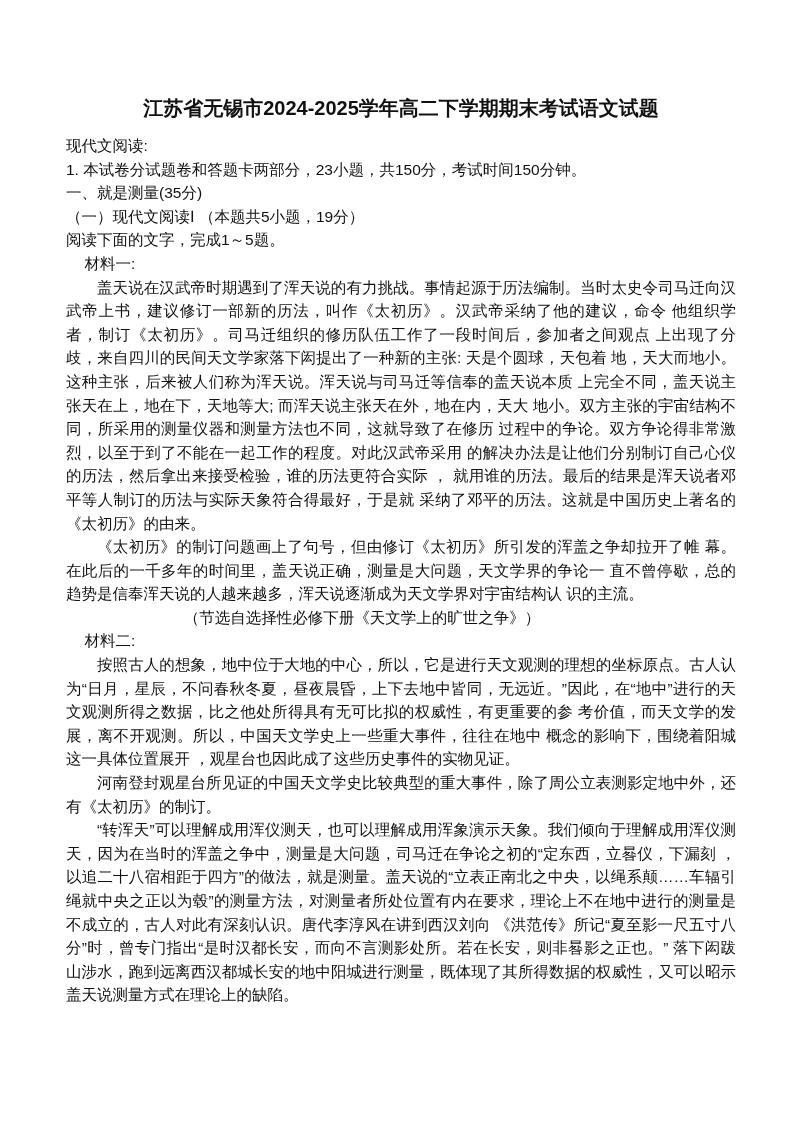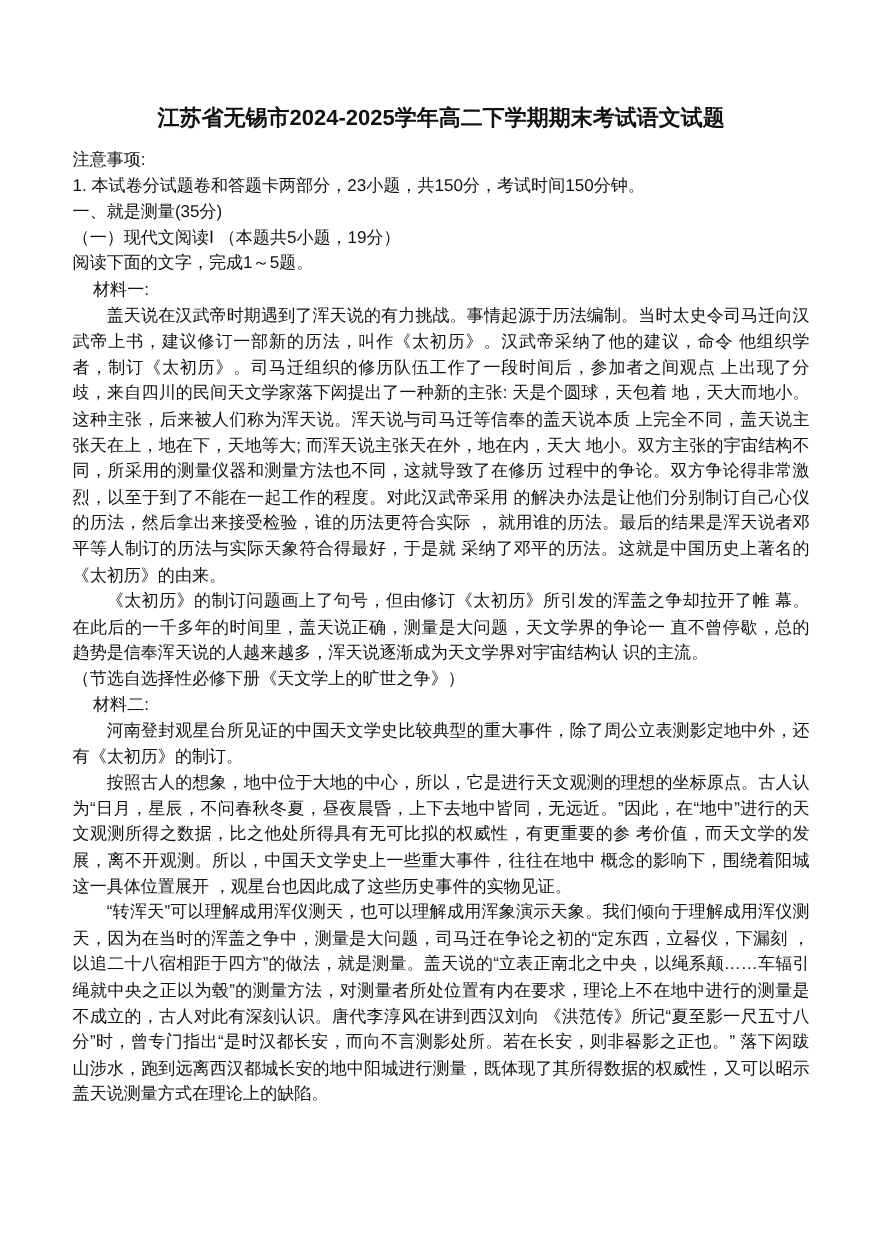--- a/index.html
+++ b/index.html
@@ -49,7 +49,7 @@
 
   <h1 class="title">江苏省无锡市2024-2025学年高二下学期期末考试语文试题</h1>
 
-  <p>注意事项:</p>
+  <p>现代文阅读:</p>
 
   <p>1.  本试卷分试题卷和答题卡两部分，23小题，共150分，考试时间150分钟。</p>
 

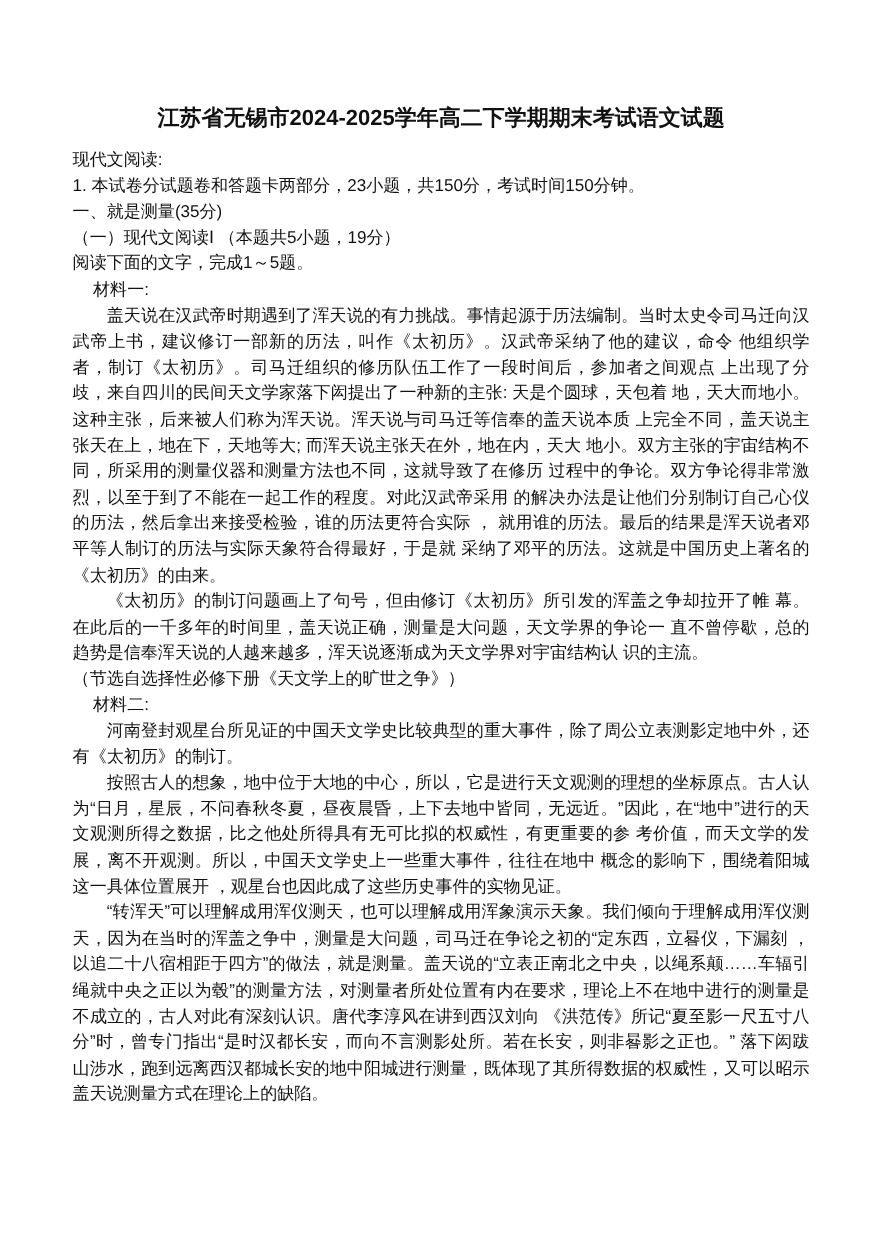--- a/index.html
+++ b/index.html
@@ -38,7 +38,7 @@
     text-indent: 1.2em;
   }
   .source {
-    text-align: left;
+    text-align: center;
     padding-right: 78px;
   }
 </style>

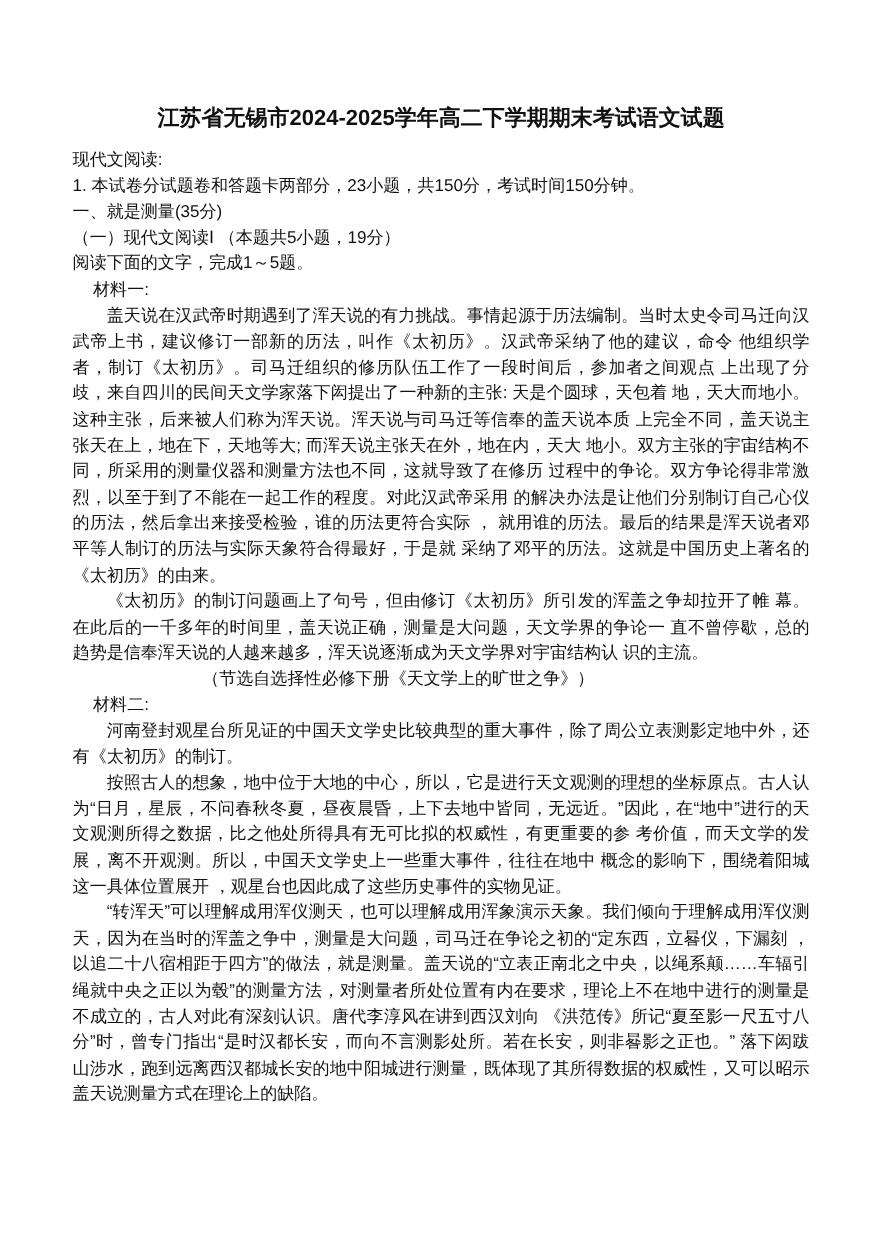--- a/index.html
+++ b/index.html
@@ -70,9 +70,9 @@
 
   <p class="mat-label">材料二:</p>
 
+  <p class="para">按照古人的想象，地中位于大地的中心，所以，它是进行天文观测的理想的坐标原点。古人认为“日月，星辰，不问春秋冬夏，昼夜晨昏，上下去地中皆同，无远近。”因此，在“地中”进行的天文观测所得之数据，比之他处所得具有无可比拟的权威性，有更重要的参 考价值，而天文学的发展，离不开观测。所以，中国天文学史上一些重大事件，往往在地中  概念的影响下，围绕着阳城这一具体位置展开 ，观星台也因此成了这些历史事件的实物见证。</p>
+
   <p class="para">河南登封观星台所见证的中国天文学史比较典型的重大事件，除了周公立表测影定地中外，还有《太初历》的制订。</p>
-
-  <p class="para">按照古人的想象，地中位于大地的中心，所以，它是进行天文观测的理想的坐标原点。古人认为“日月，星辰，不问春秋冬夏，昼夜晨昏，上下去地中皆同，无远近。”因此，在“地中”进行的天文观测所得之数据，比之他处所得具有无可比拟的权威性，有更重要的参 考价值，而天文学的发展，离不开观测。所以，中国天文学史上一些重大事件，往往在地中  概念的影响下，围绕着阳城这一具体位置展开 ，观星台也因此成了这些历史事件的实物见证。</p>
 
 
   <p class="para">“转浑天”可以理解成用浑仪测天，也可以理解成用浑象演示天象。我们倾向于理解成用浑仪测天，因为在当时的浑盖之争中，测量是大问题，司马迁在争论之初的“定东西，立晷仪，下漏刻 ，以追二十八宿相距于四方”的做法，就是测量。盖天说的“立表正南北之中央，以绳系颠……车辐引绳就中央之正以为毂”的测量方法，对测量者所处位置有内在要求，理论上不在地中进行的测量是不成立的，古人对此有深刻认识。唐代李淳风在讲到西汉刘向 《洪范传》所记“夏至影一尺五寸八分”时，曾专门指出“是时汉都长安，而向不言测影处所。若在长安，则非晷影之正也。” 落下闳跋山涉水，跑到远离西汉都城长安的地中阳城进行测量，既体现了其所得数据的权威性，又可以昭示盖天说测量方式在理论上的缺陷。</p>

